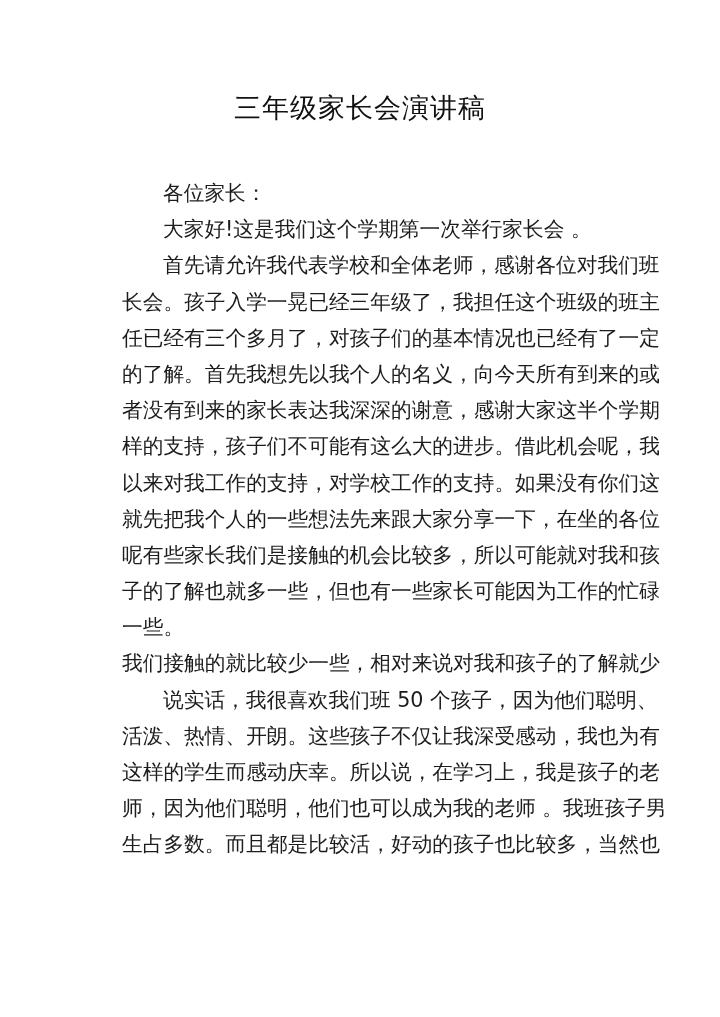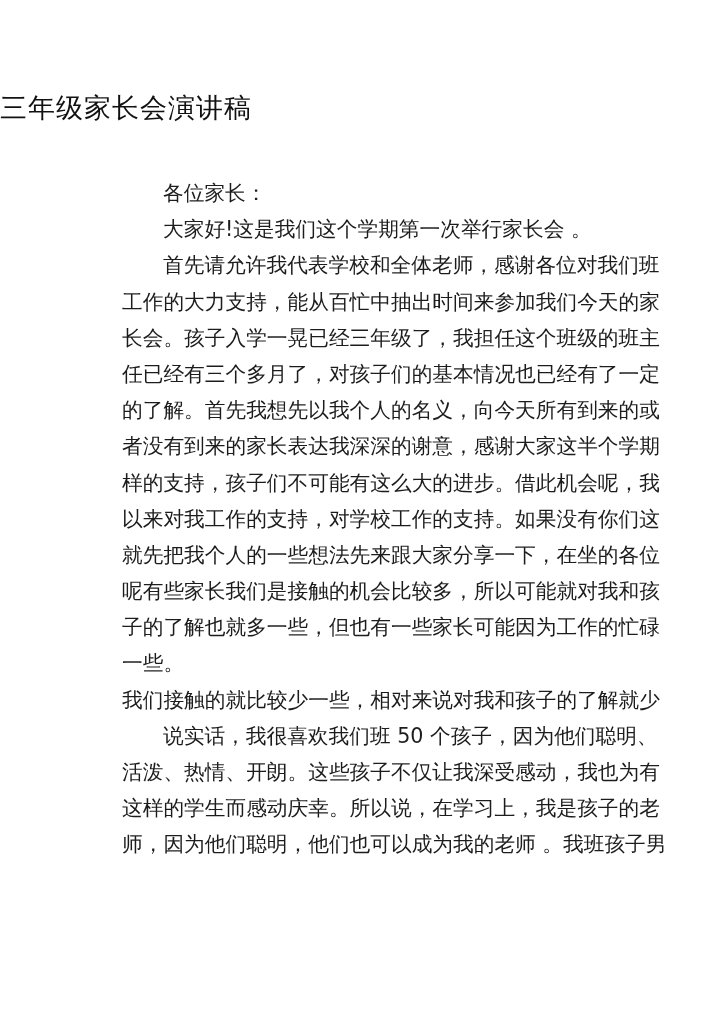--- a/index.html
+++ b/index.html
@@ -11,7 +11,7 @@
     .page { position: absolute; left: 0; top: 0; width: 720px; height: 1017px; background: #fff; }
     .title {
       position: absolute; left: 0; width: 720px; top: 88px;
-      text-align: left; font-size: 27px; line-height: 40px; letter-spacing: 1px;
+      text-align: center; font-size: 27px; line-height: 40px; letter-spacing: 1px;
       font-family: "DejaVu Serif", "Liberation Serif", serif; color: #111;
     }
     .body {

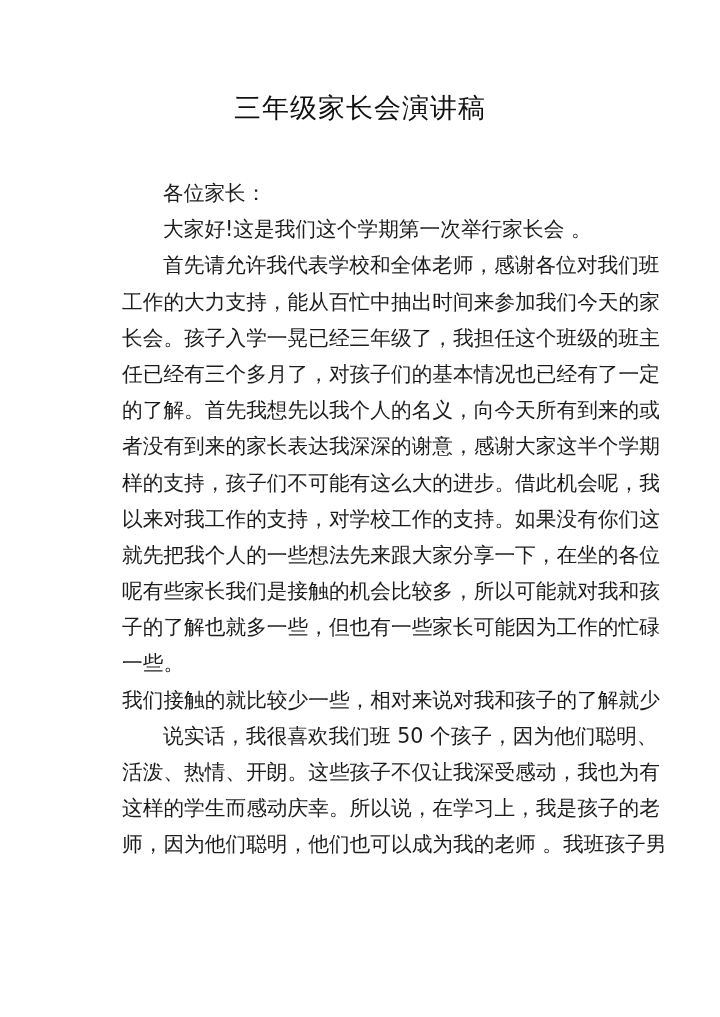--- a/index.html
+++ b/index.html
@@ -33,7 +33,6 @@
 
     <div>
       <span class="line indent">首先请允许我代表学校和全体老师，感谢各位对我们班</span>
-      <span class="line">工作的大力支持，能从百忙中抽出时间来参加我们今天的家</span>
       <span class="line">长会。孩子入学一晃已经三年级了，我担任这个班级的班主</span>
       <span class="line">任已经有三个多月了，对孩子们的基本情况也已经有了一定</span>
       <span class="line">的了解。首先我想先以我个人的名义，向今天所有到来的或</span>

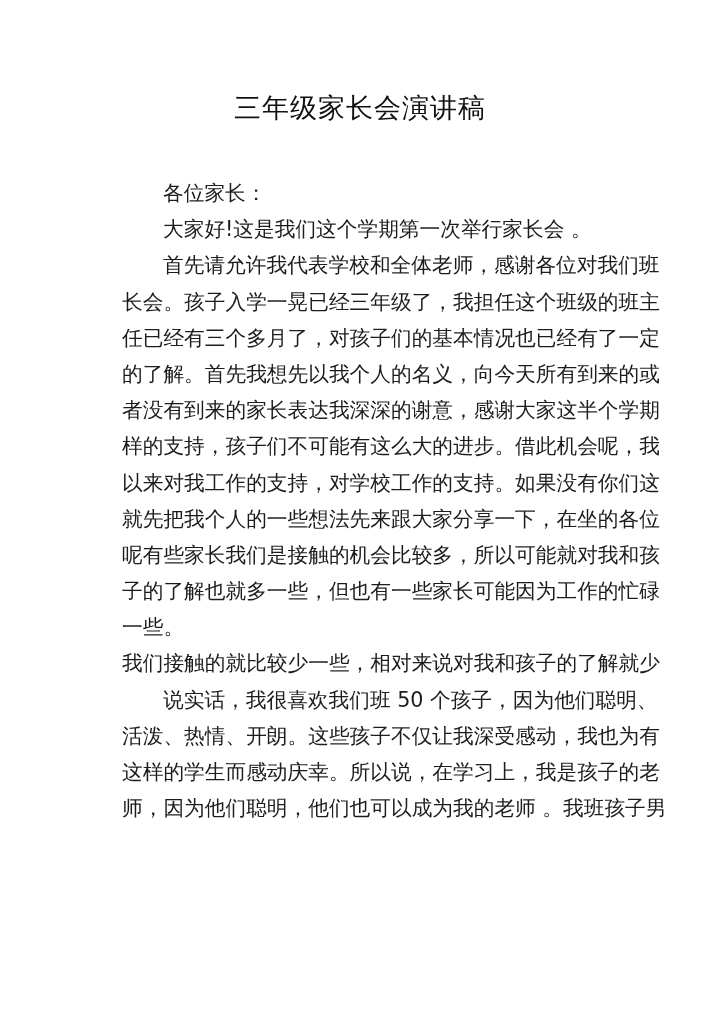--- a/index.html
+++ b/index.html
@@ -51,6 +51,7 @@
       <span class="line">活泼、热情、开朗。这些孩子不仅让我深受感动，我也为有</span>
       <span class="line">这样的学生而感动庆幸。所以说，在学习上，我是孩子的老</span>
       <span class="line">师，因为他们聪明，他们也可以成为我的老师 。我班孩子男</span>
+      <span class="line">生占多数。而且都是比较活，好动的孩子也比较多，当然也</span>
     </div>
   </div>
 </div>

